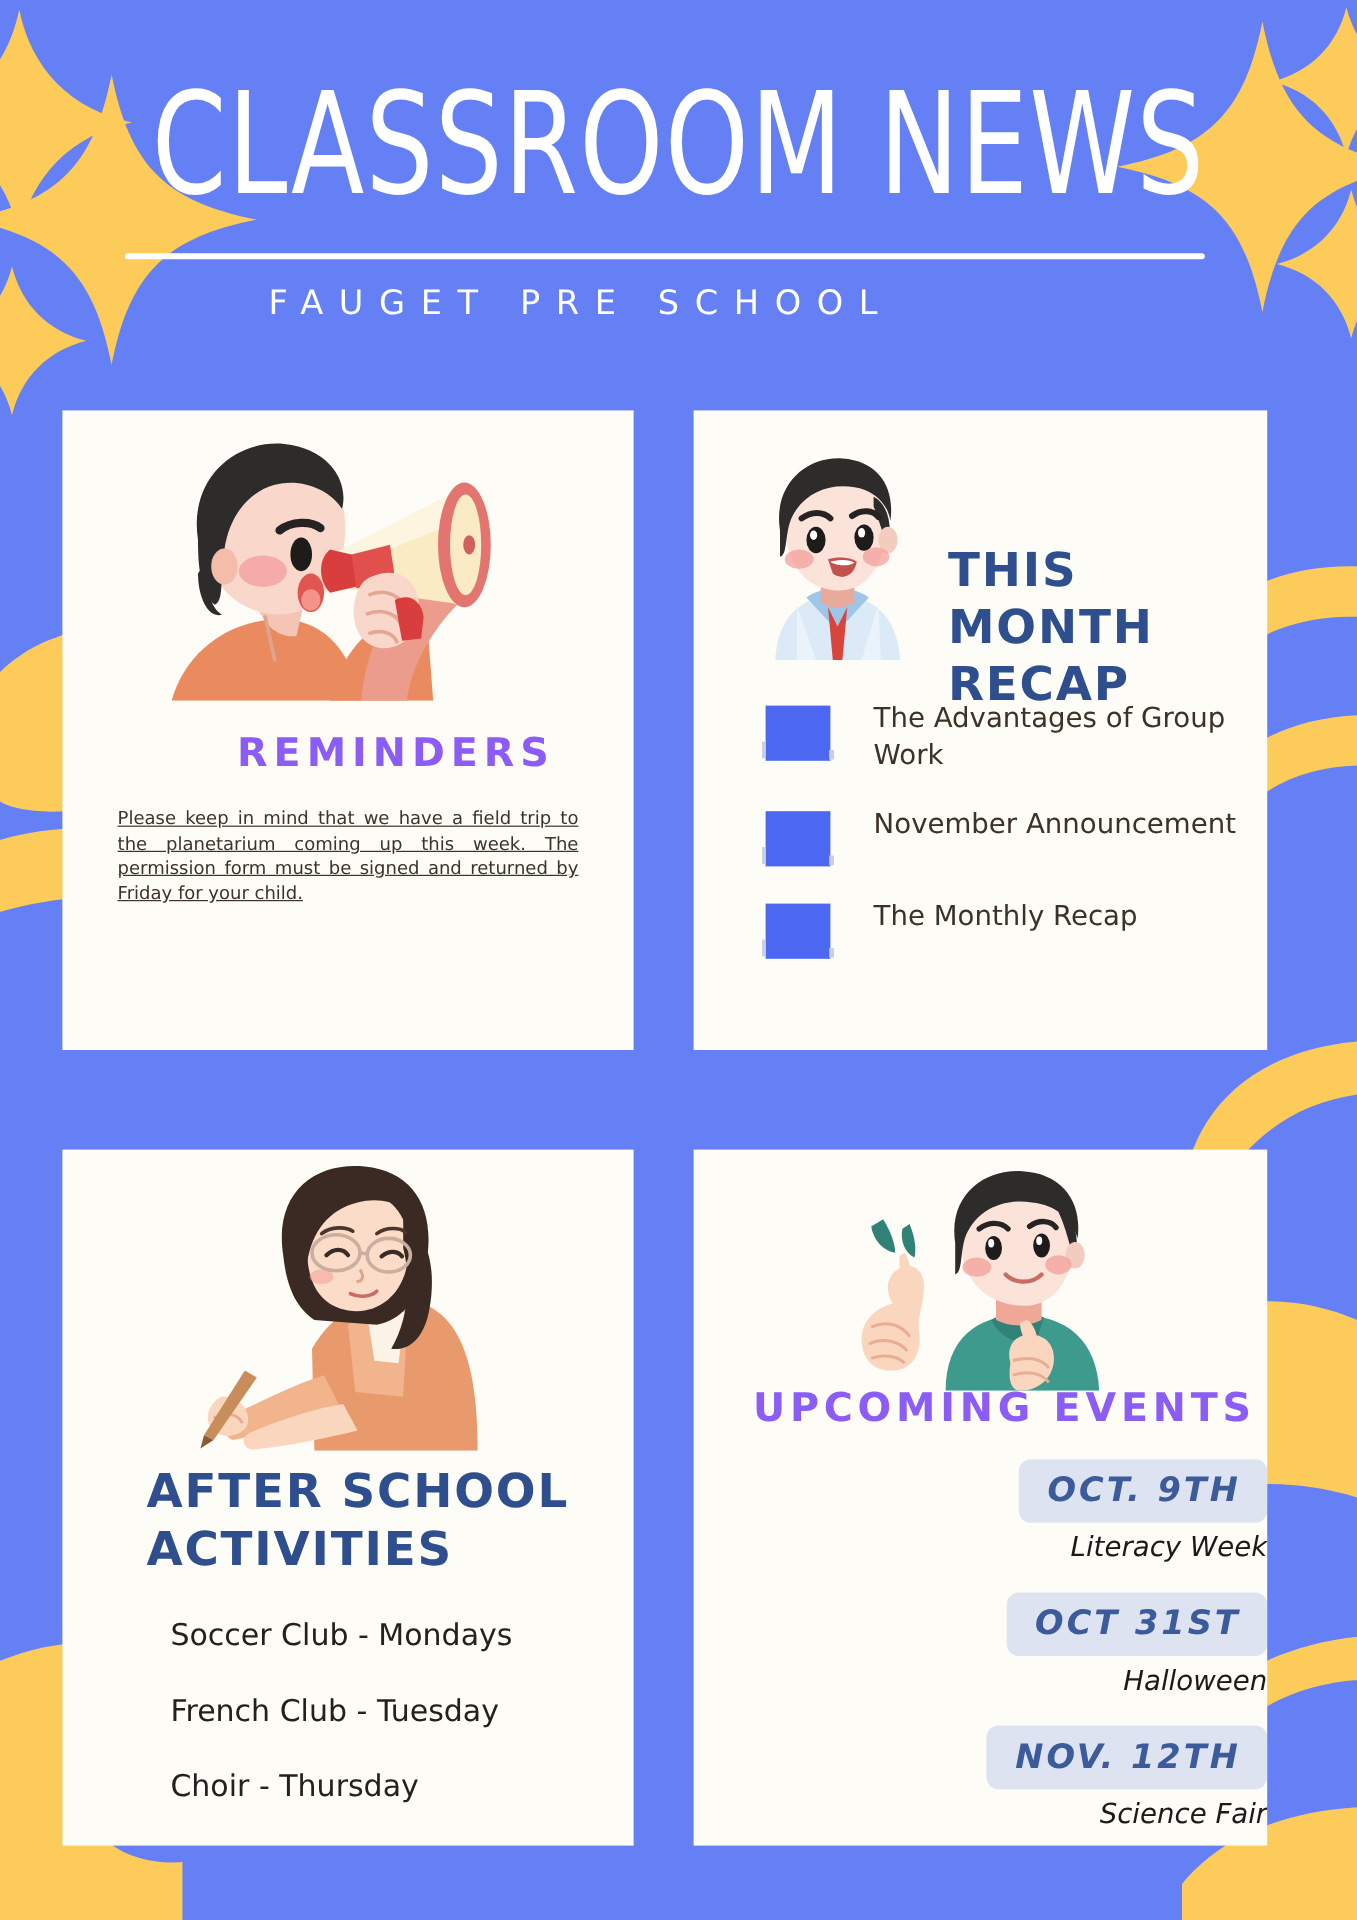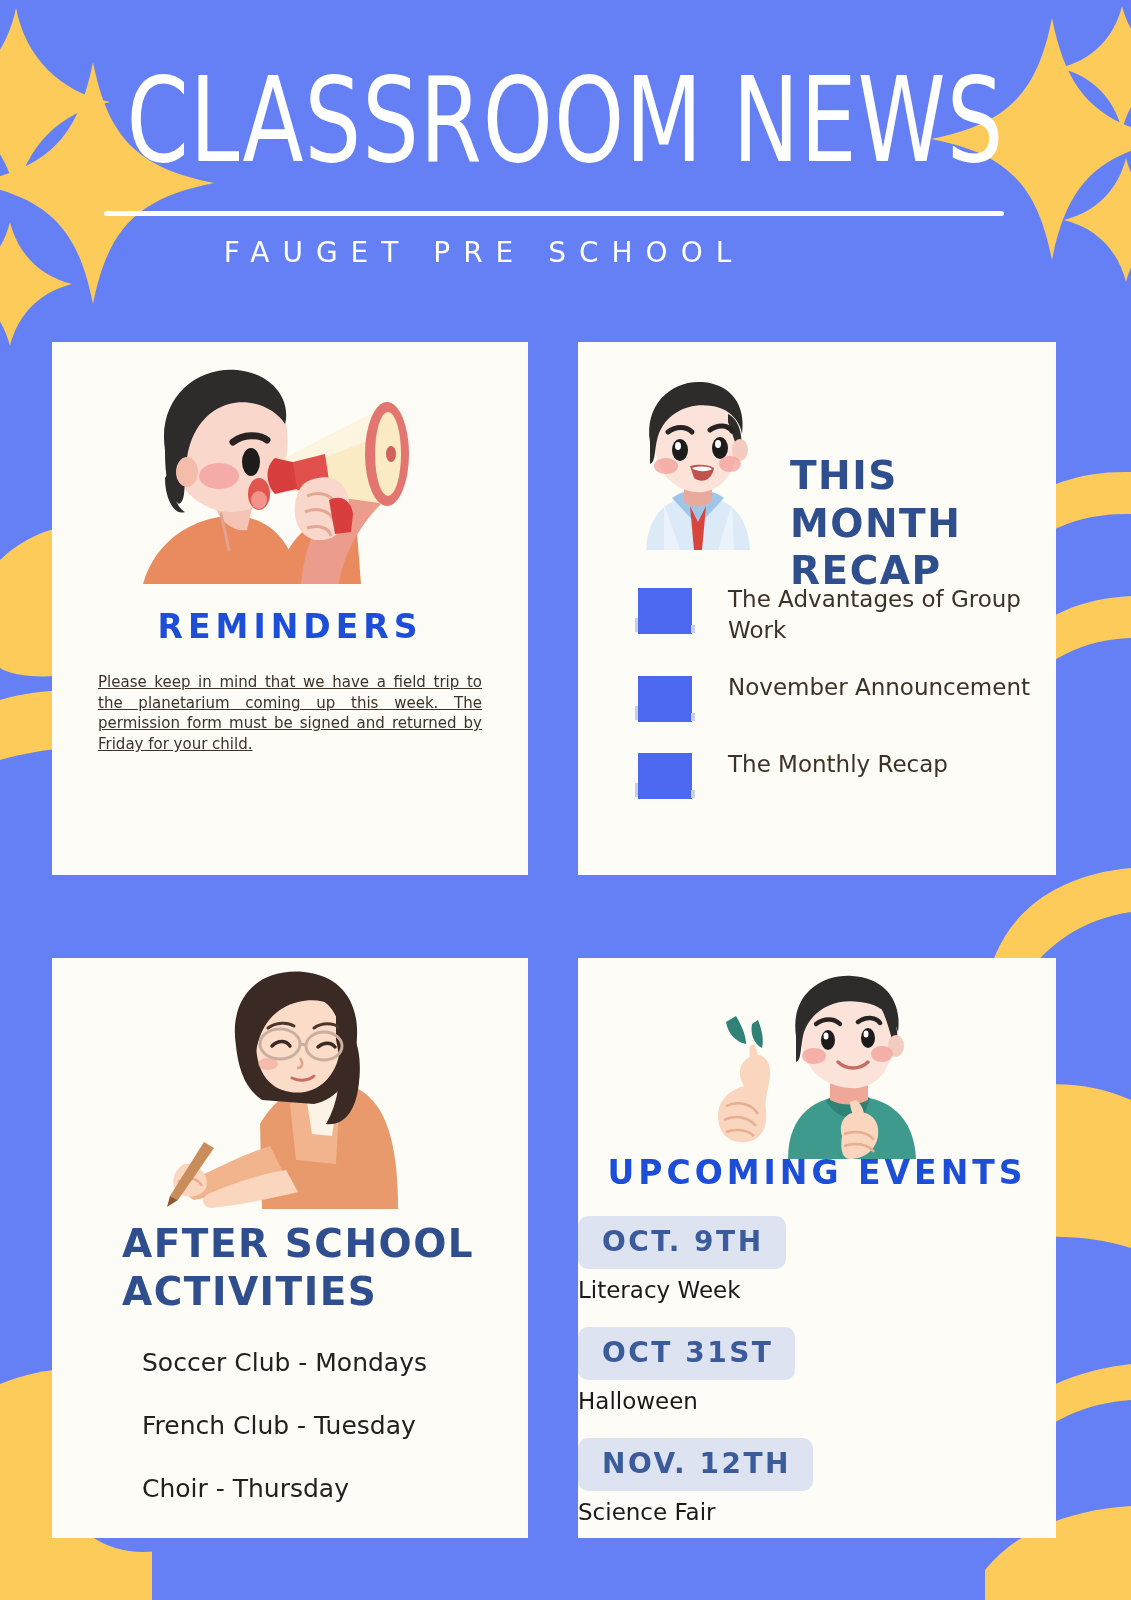--- a/index.html
+++ b/index.html
@@ -83,11 +83,12 @@
 
   
   .head-caps {
-    color: #1d4ed8;
+    color: #8b5cf6;
     font-size: 33px;
     font-weight: 700;
     letter-spacing: 5px;
     line-height: 1.18;
+    padding-left: 40px;
   }
   .head-big {
     color: #2F4E8E;

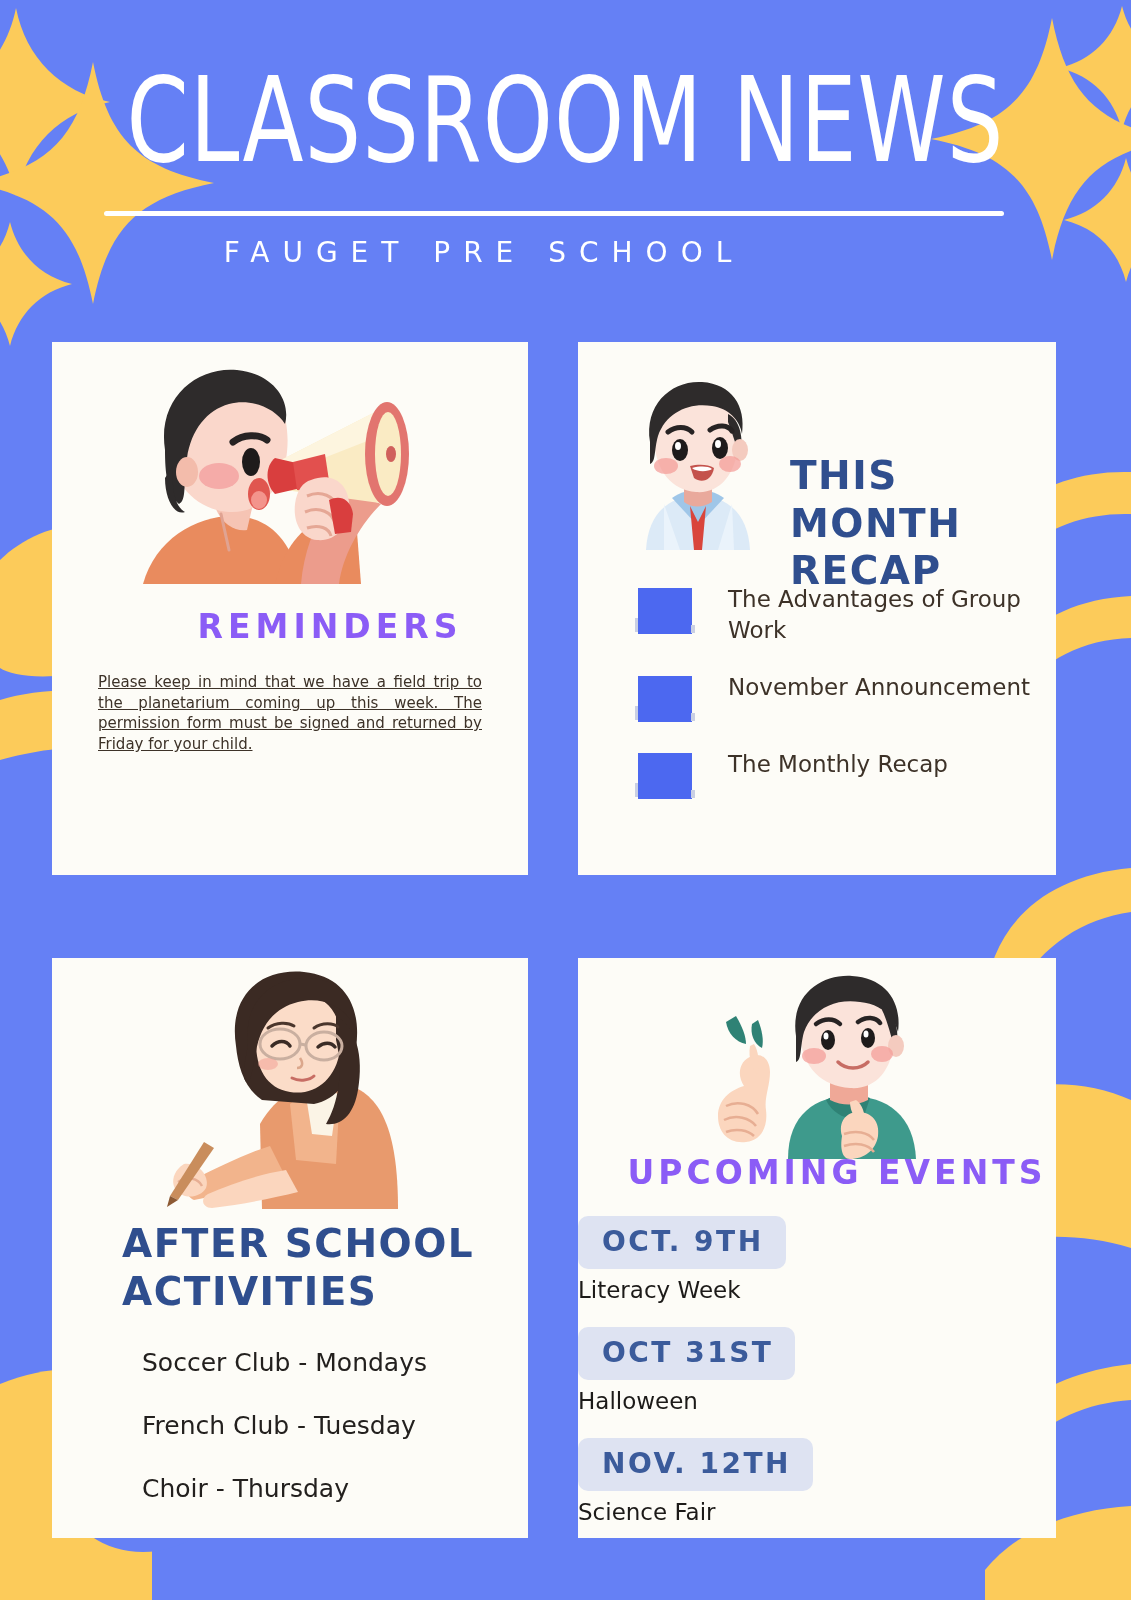--- a/index.html
+++ b/index.html
@@ -152,7 +152,7 @@
   .thumbs-art svg { display: block; margin: 0 auto; }
   .evt-heading { position: absolute; left: 0; top: 196px; width: 478px; text-align: center; }
   .evt-list { position: absolute; left: 0; top: 258px; width: 478px; }
-  .evt-item { text-align: left; margin-bottom: 24px; }
+  .evt-item { text-align: right; margin-bottom: 24px; font-style: italic; }
   .evt-chip {
     display: inline-block;
     background: #DEE3F2;

